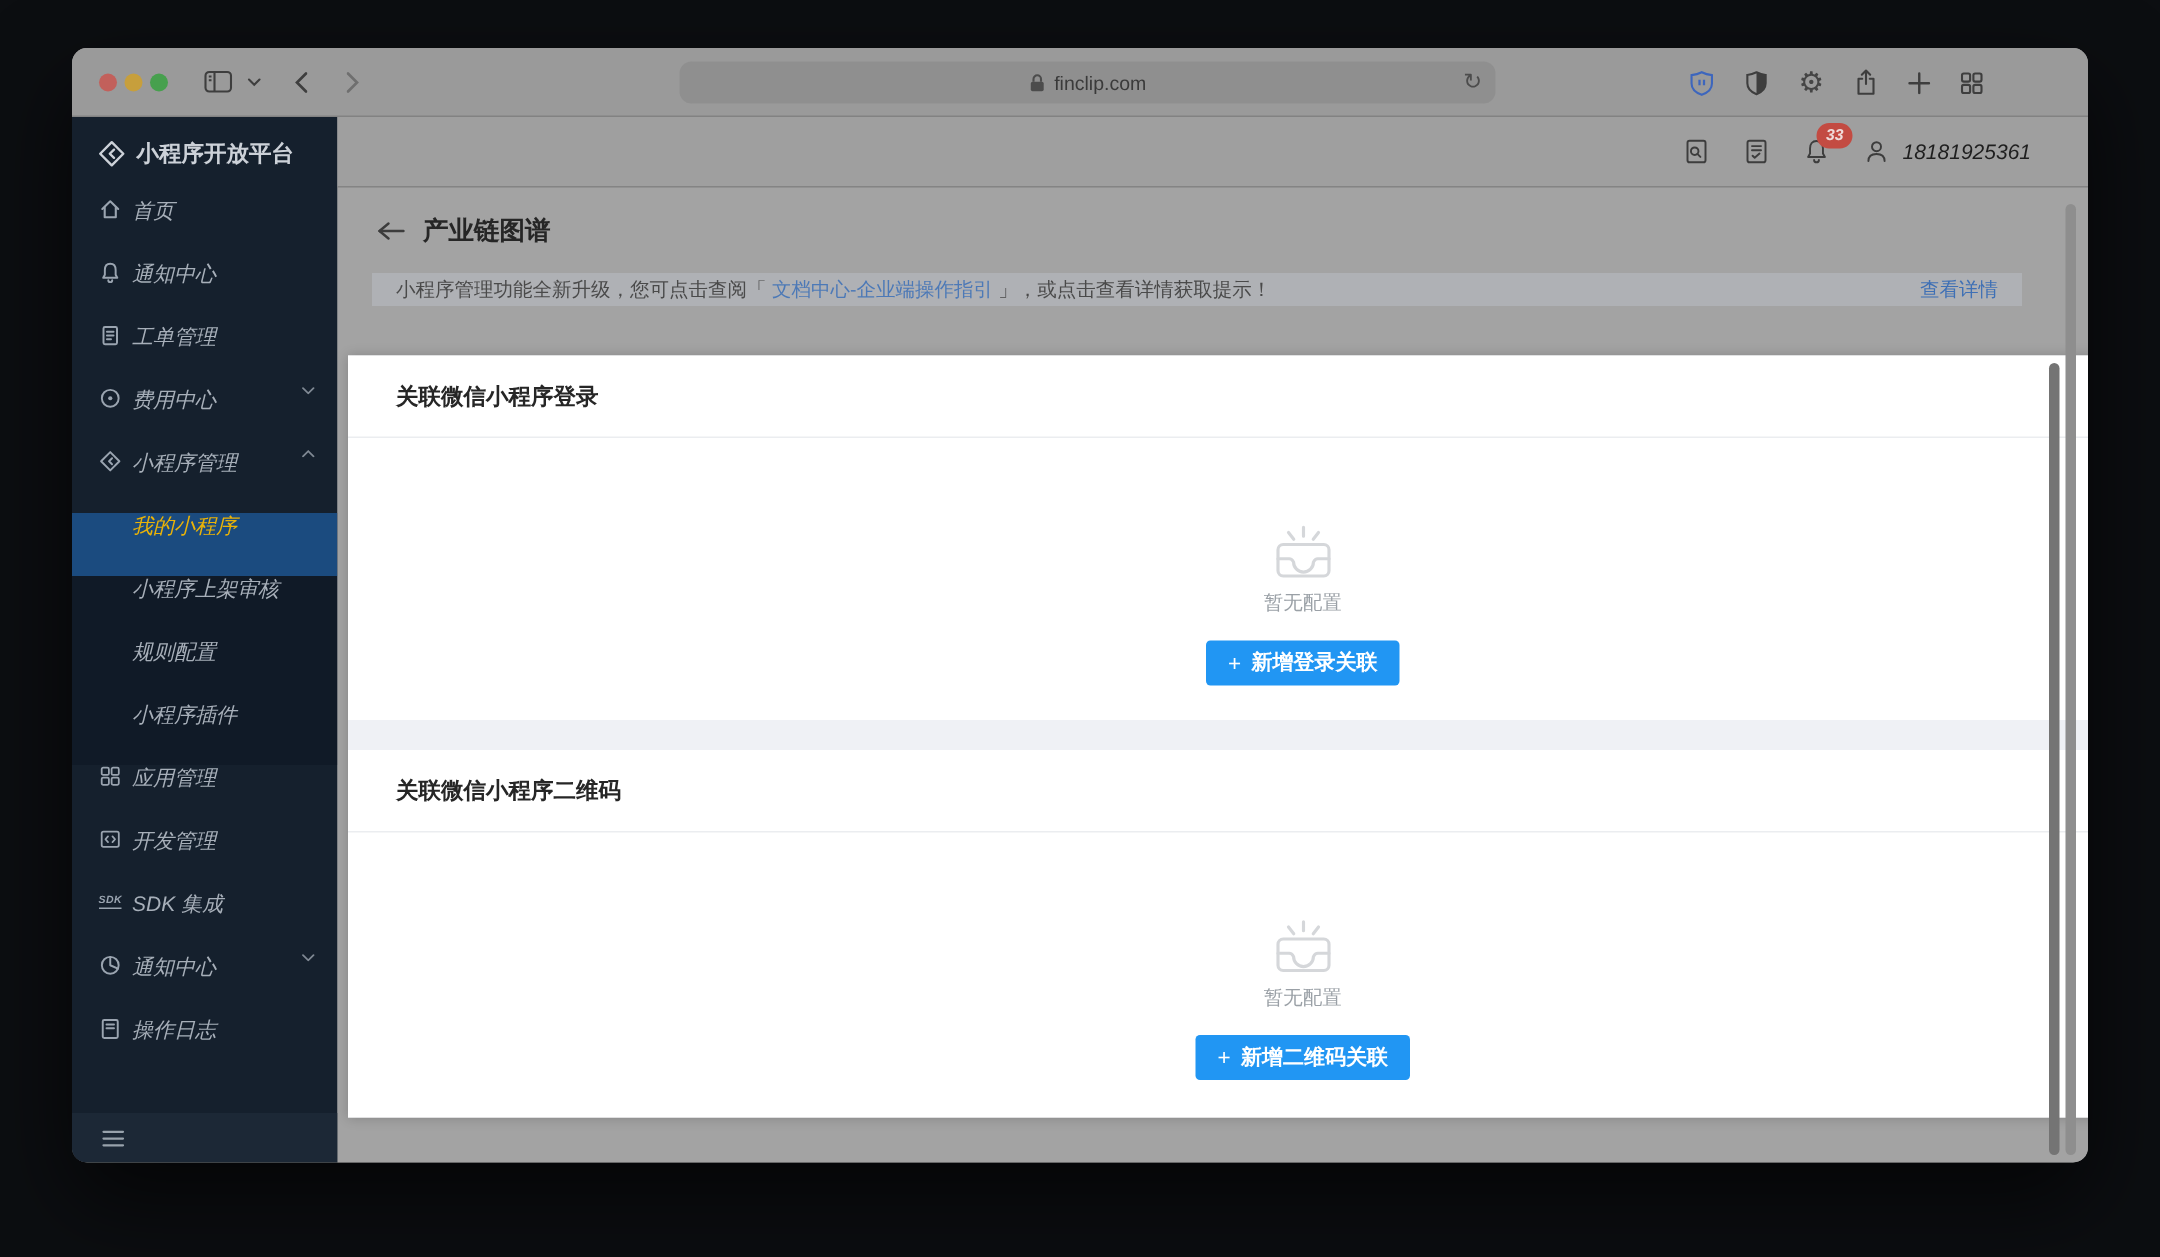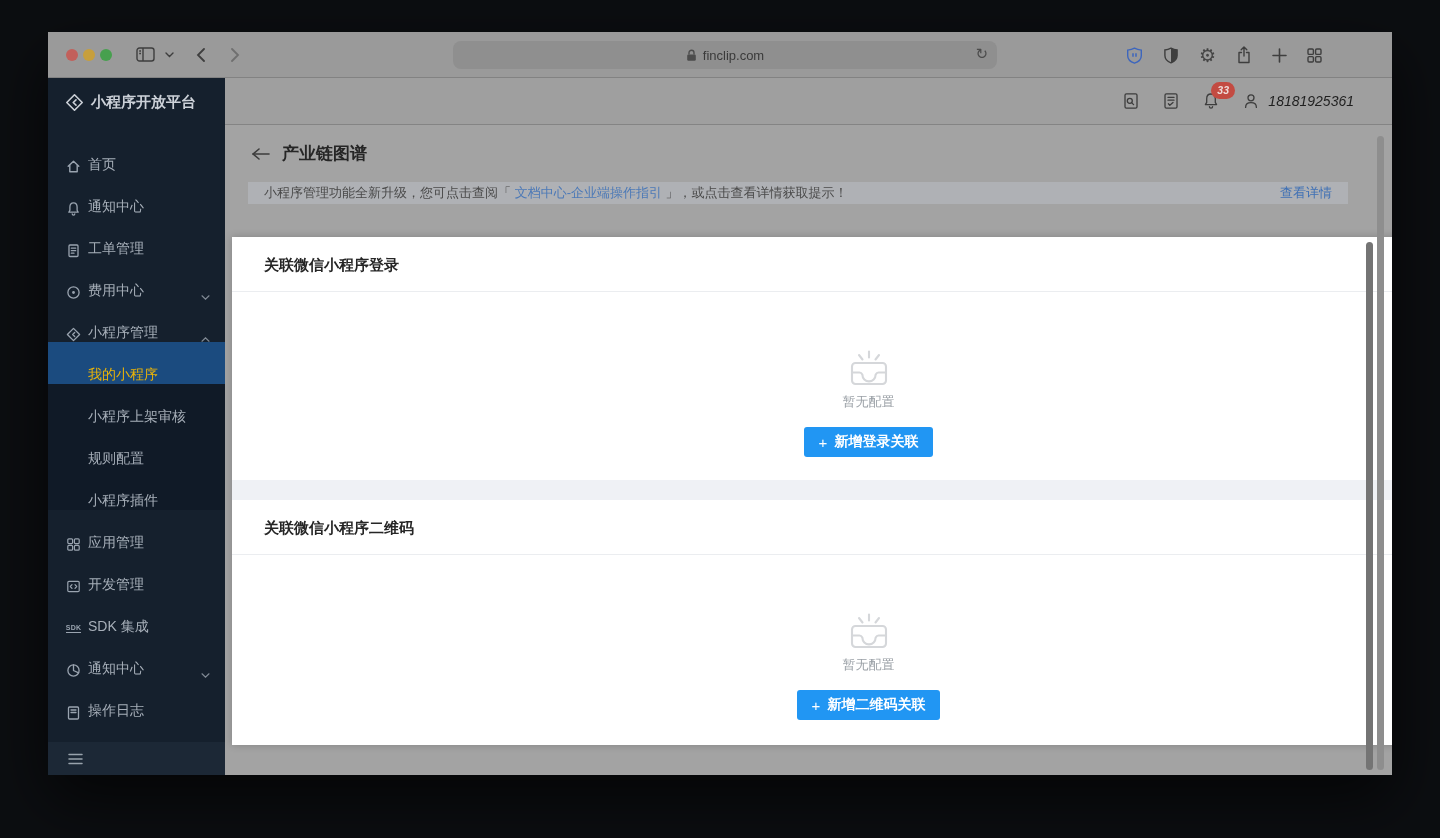--- a/index.html
+++ b/index.html
@@ -7,7 +7,7 @@
   body { font-family:"Liberation Sans","DejaVu Sans",sans-serif; background:#0c0e11; position:relative; overflow:hidden; }
 
   .window { position:absolute; left:48px; top:32px; width:1344px; height:743px;
-            border-radius:0; overflow:hidden; background:#a3a3a3;
+            border-radius:10px; overflow:hidden; background:#a3a3a3;
             box-shadow:0 25px 60px rgba(0,0,0,.65); }
 
   

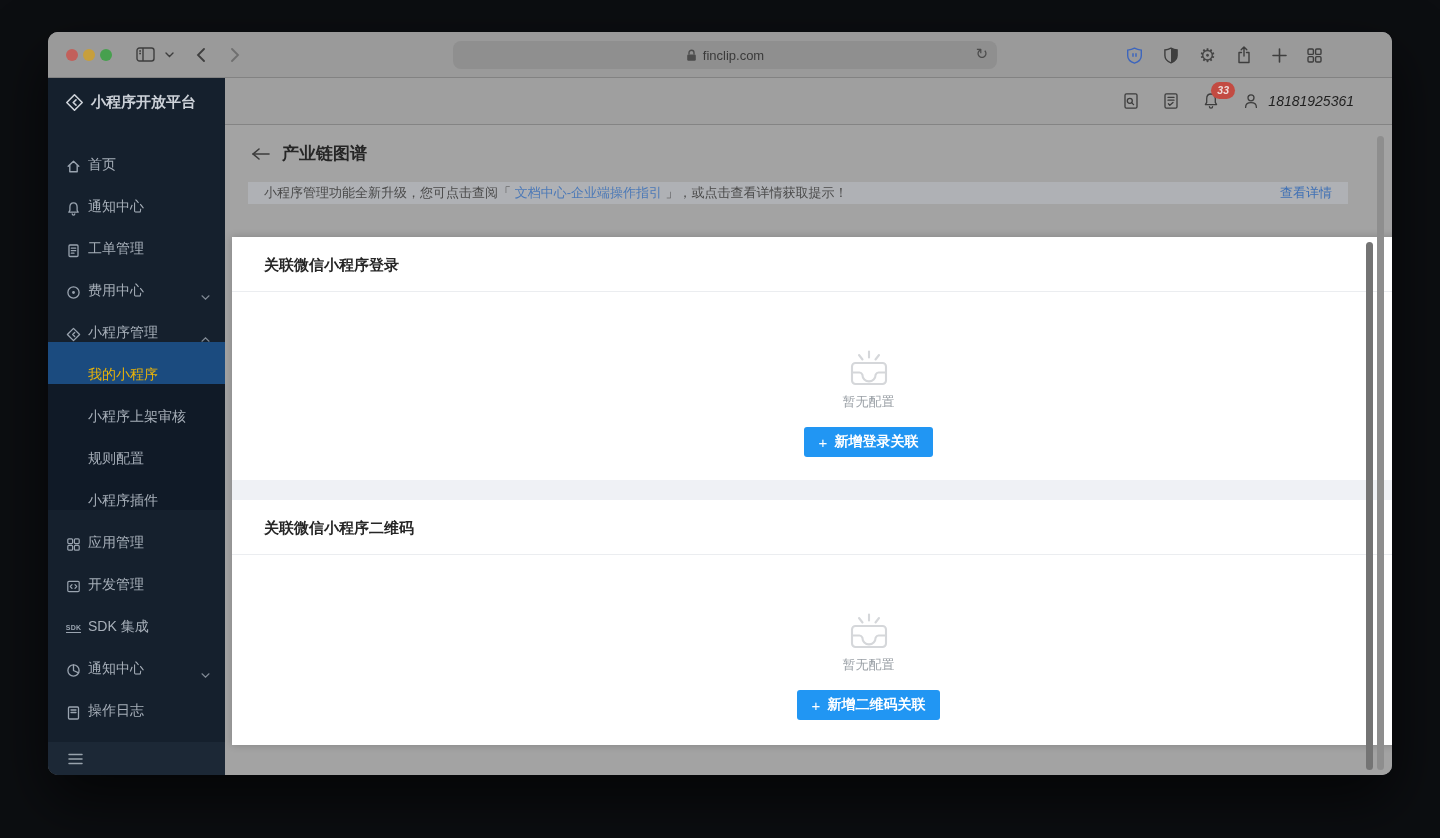--- a/index.html
+++ b/index.html
@@ -35,8 +35,8 @@
   .logo { height:48px; display:flex; align-items:center; padding-left:17px; gap:7px;
           color:#ccd1d8; font-size:15px; font-weight:bold; }
   nav { padding-top:6px; }
-  .nav-item { height:42px; display:flex; align-items:flex-end; padding:0 15px 0 18px;
-              color:#a7afb9; font-size:14px; cursor:pointer; white-space:nowrap; }
+  .nav-item { height:42px; display:flex; align-items:flex-start; padding:0 15px 0 18px;
+              color:#a7afb9; font-size:14px; cursor:pointer; white-space:nowrap;font-style:italic; }
   .nav-item .nico { width:15px; height:15px; margin-right:7px; display:flex; align-items:center; justify-content:center; color:#9aa4b0; }
   .chev { margin-left:auto; color:#7f8893; display:flex; }
   .nav-sub { background:#101a27; }

